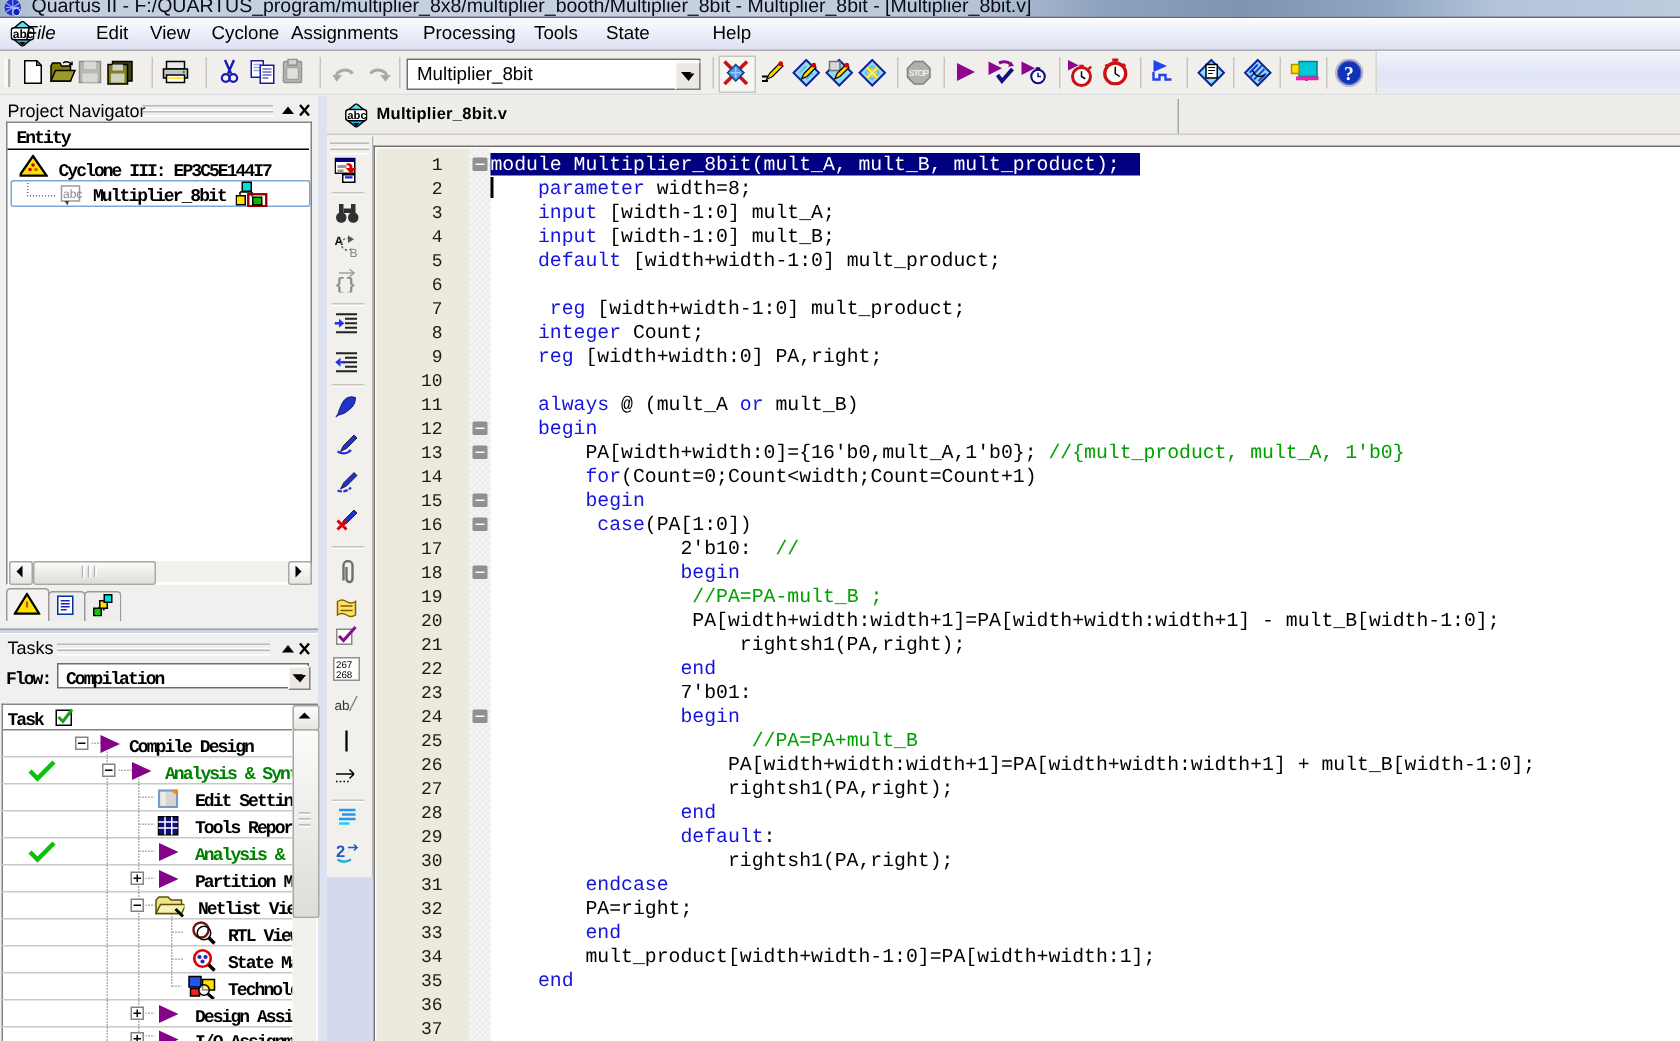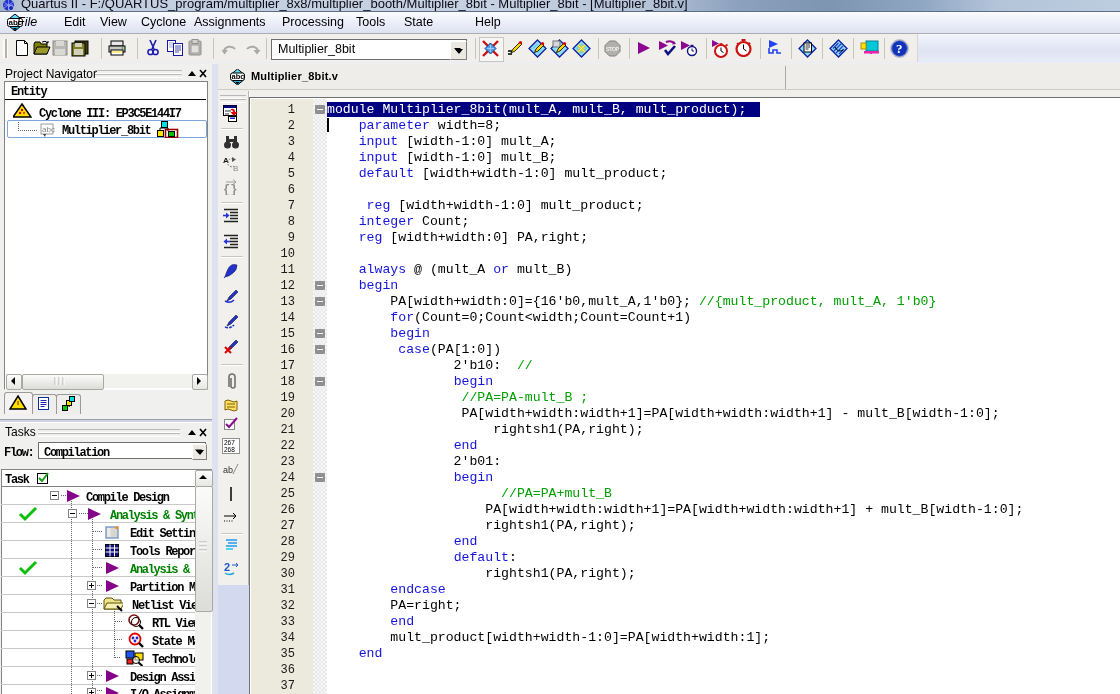--- a/index.html
+++ b/index.html
@@ -598,7 +598,7 @@
 <div>                 PA[width+width:width+1]=PA[width+width:width+1] - mult_B[width-1:0];</div>
 <div>                     rightsh1(PA,right);</div>
 <div>                <span class="k">end</span></div>
-<div>                2'b01:</div>
+<div>                7'b01:</div>
 <div>                <span class="k">begin</span></div>
 <div>                      <span class="c">//PA=PA+mult_B</span></div>
 <div>                    PA[width+width:width+1]=PA[width+width:width+1] + mult_B[width-1:0];</div>

